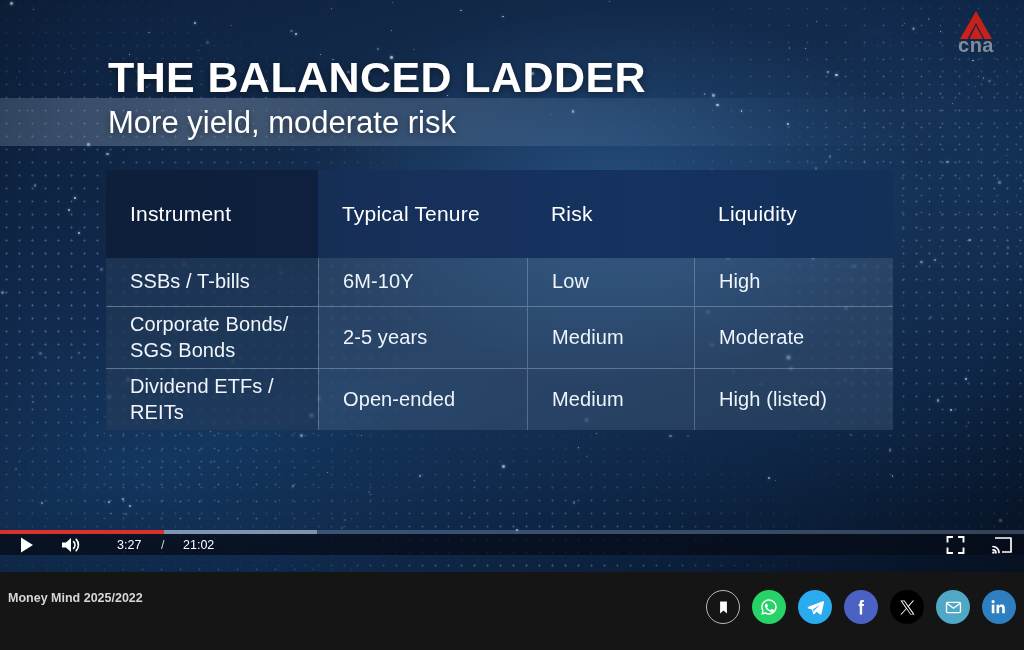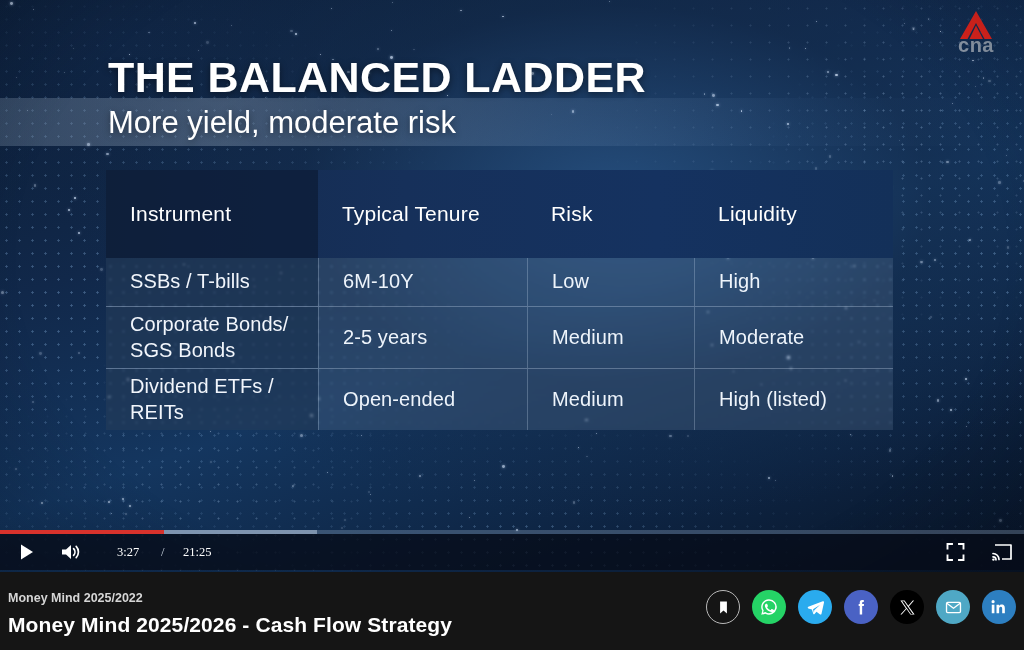--- a/index.html
+++ b/index.html
@@ -120,7 +120,7 @@
   .progress{ position:absolute; left:0; top:0; width:1024px; height:4px; background:rgba(168,190,214,.28); }
   .prog-buf{ position:absolute; left:0; top:0; height:4px; background:rgba(200,218,238,.48); }
   .prog-fill{ position:absolute; left:0; top:0; height:4px; background:#d8322c; }
-  .ctrl-bar{ position:absolute; left:0; top:4px; width:1024px; height:36px; background:rgba(6,12,24,.78);font-family:Liberation Serif, serif; }
+  .ctrl-bar{ position:absolute; left:0; top:4px; width:1024px; height:21px; background:rgba(6,12,24,.78); }
   .cbtn{ position:absolute; top:50%; transform:translateY(-50%); cursor:pointer; }
   .t-cur{ position:absolute; left:117px; top:50%; transform:translateY(-50%); color:#fff; font-size:12.5px; }
   .t-sep{ position:absolute; left:161px; top:50%; transform:translateY(-50%); color:#c9d2dd; font-size:12.5px; }

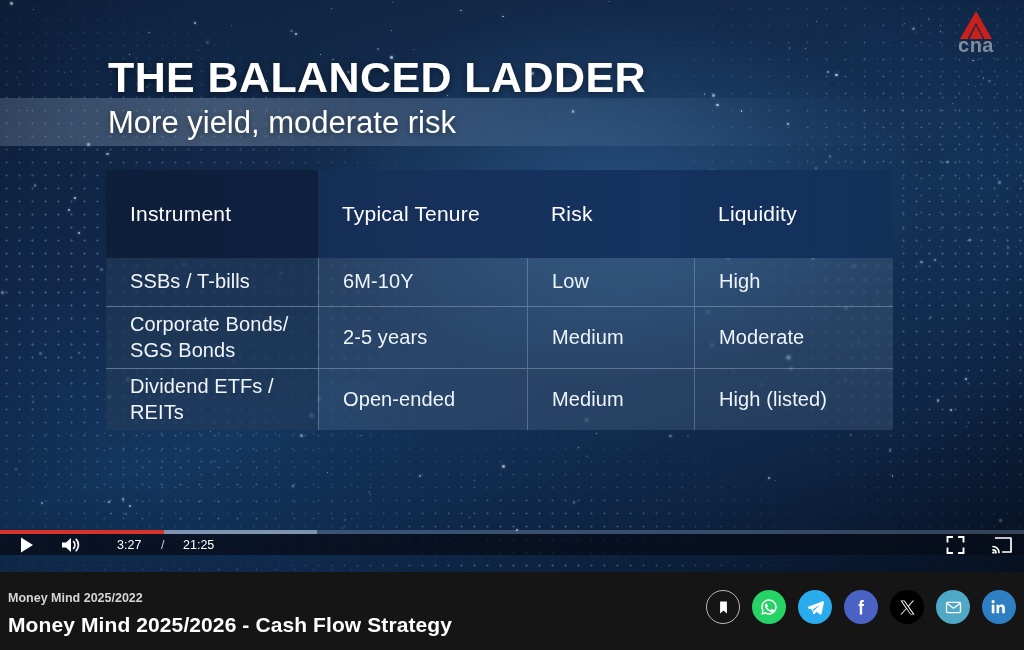--- a/index.html
+++ b/index.html
@@ -375,7 +375,7 @@
       </div>
       <div class="t-cur">3:27</div>
       <div class="t-sep">/</div>
-      <div class="t-tot">21:25</div>
+      <div class="t-tot">21:02</div>
 
       <div class="cbtn" style="left:946px;width:19px;height:19px;">
         <svg viewBox="0 0 19 19" width="19" height="19">

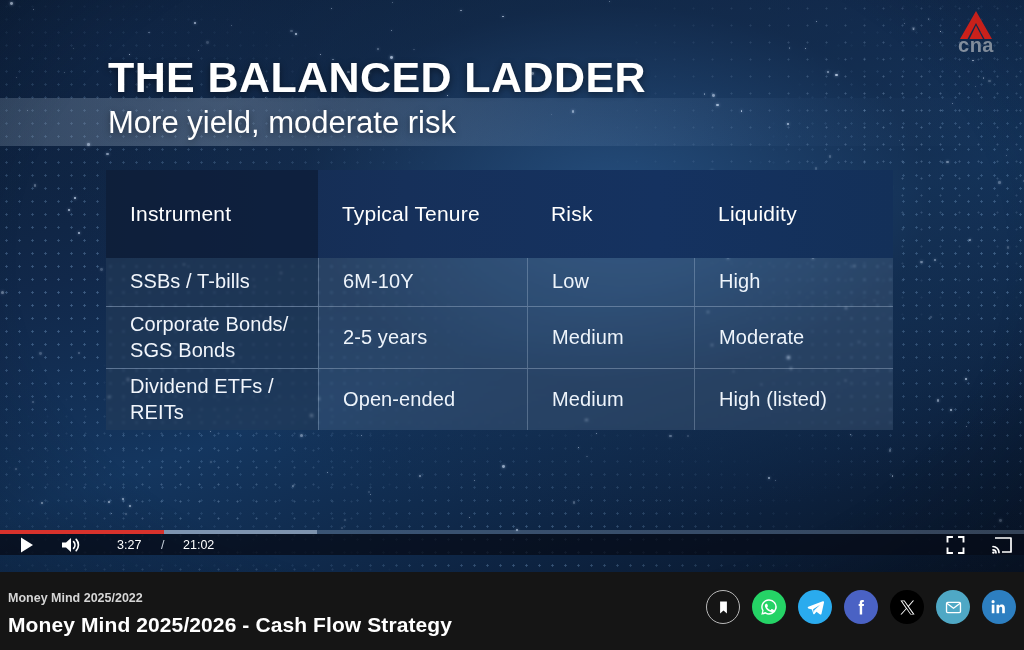--- a/index.html
+++ b/index.html
@@ -400,7 +400,6 @@
 
   <div class="meta">
     <div class="series">Money Mind 2025/2022</div>
-    <div class="ep">Money Mind 2025/2026 - Cash Flow Strategy</div>
 
     <div class="share">
       <div class="sbtn outline">

